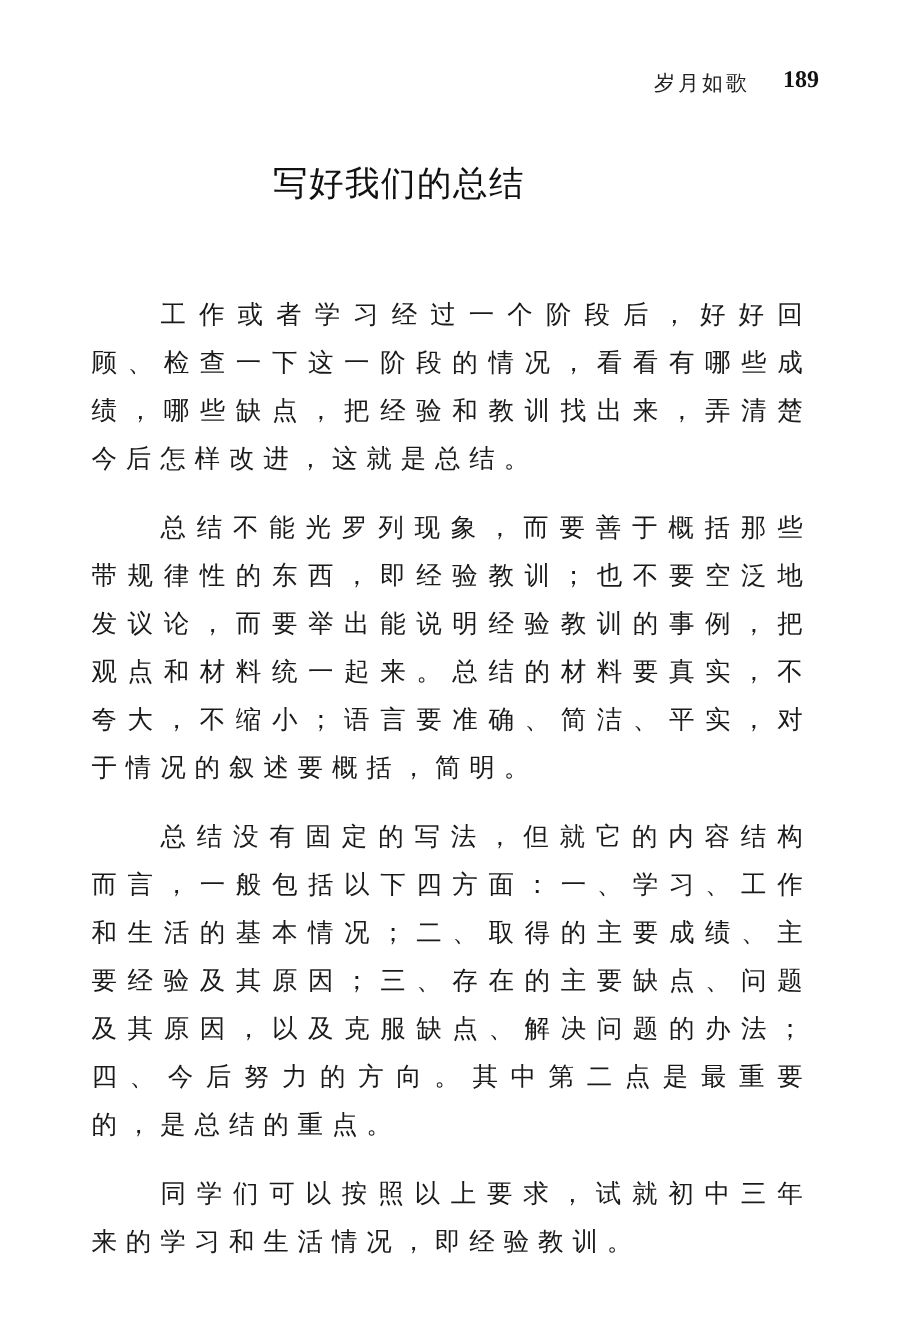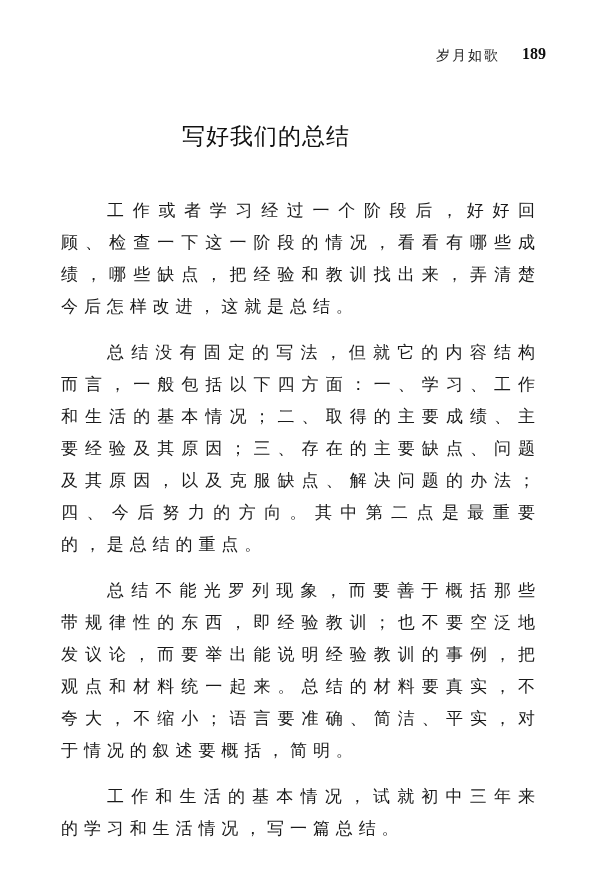--- a/index.html
+++ b/index.html
@@ -9,7 +9,7 @@
                   letter-spacing: 2px; color: #222; }
   .page-num { position: absolute; top: 45px; left: 522px; font-size: 16px;
               font-weight: bold; font-family: Liberation Serif, serif; color: #111; }
-  .title { position: absolute; top: 121px; left: 0; width: 532px; text-align: center;
+  .title { position: absolute; top: 107px; left: 0; width: 532px; text-align: center;
            font-size: 23px; font-family: "DejaVu Sans", sans-serif; color: #111; letter-spacing: 1px; }
   .body { position: absolute; top: 180px; left: 47px; width: 508px; }
   .para { margin: 14px; font-size: 17px; line-height: 32px; letter-spacing: 5.9px;

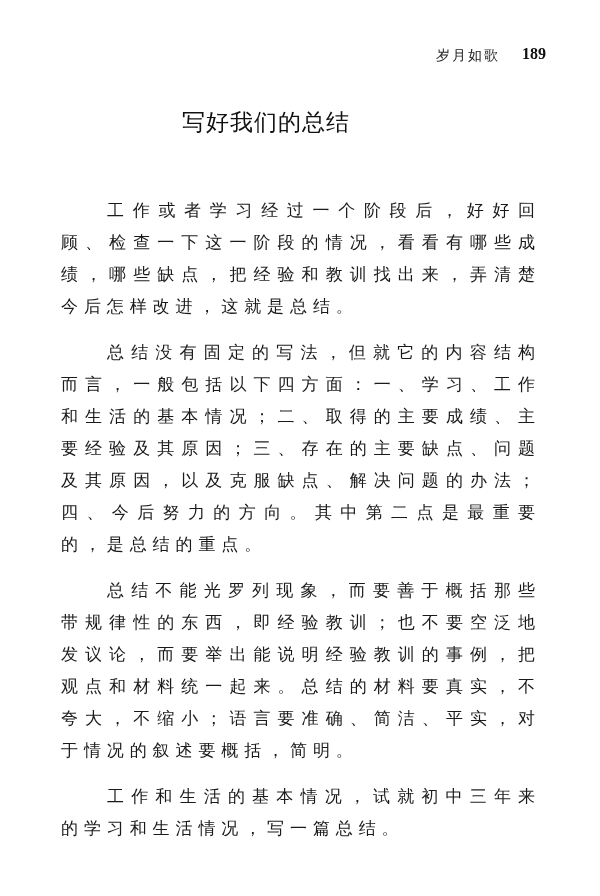--- a/index.html
+++ b/index.html
@@ -25,8 +25,8 @@
 
 <div class="body">
   <p class="para">工作或者学习经过一个阶段后，好好回顾、检查一下这一阶段的情况，看看有哪些成绩，哪些缺点，把经验和教训找出来，弄清楚今后怎样改进，这就是总结。</p>
+  <p class="para">总结不能光罗列现象，而要善于概括那些带规律性的东西，即经验教训；也不要空泛地发议论，而要举出能说明经验教训的事例，把观点和材料统一起来。总结的材料要真实，不夸大，不缩小；语言要准确、简洁、平实，对于情况的叙述要概括，简明。</p>
   <p class="para">总结没有固定的写法，但就它的内容结构而言，一般包括以下四方面：一、学习、工作和生活的基本情况；二、取得的主要成绩、主要经验及其原因；三、存在的主要缺点、问题及其原因，以及克服缺点、解决问题的办法；四、今后努力的方向。其中第二点是最重要的，是总结的重点。</p>
-  <p class="para">总结不能光罗列现象，而要善于概括那些带规律性的东西，即经验教训；也不要空泛地发议论，而要举出能说明经验教训的事例，把观点和材料统一起来。总结的材料要真实，不夸大，不缩小；语言要准确、简洁、平实，对于情况的叙述要概括，简明。</p>
   <p class="para">工作和生活的基本情况，试就初中三年来的学习和生活情况，写一篇总结。</p>
 </div>
 

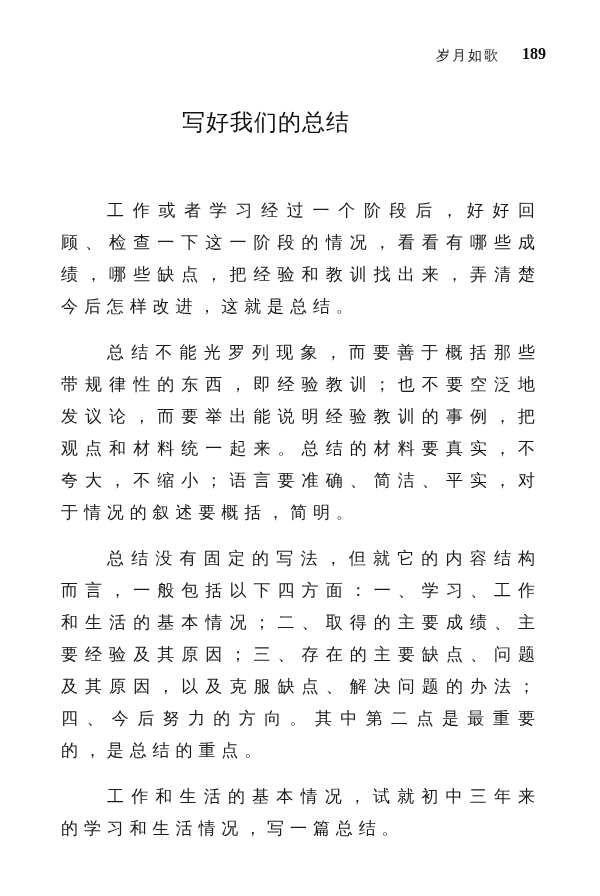--- a/index.html
+++ b/index.html
@@ -27,7 +27,7 @@
   <p class="para">工作或者学习经过一个阶段后，好好回顾、检查一下这一阶段的情况，看看有哪些成绩，哪些缺点，把经验和教训找出来，弄清楚今后怎样改进，这就是总结。</p>
   <p class="para">总结不能光罗列现象，而要善于概括那些带规律性的东西，即经验教训；也不要空泛地发议论，而要举出能说明经验教训的事例，把观点和材料统一起来。总结的材料要真实，不夸大，不缩小；语言要准确、简洁、平实，对于情况的叙述要概括，简明。</p>
   <p class="para">总结没有固定的写法，但就它的内容结构而言，一般包括以下四方面：一、学习、工作和生活的基本情况；二、取得的主要成绩、主要经验及其原因；三、存在的主要缺点、问题及其原因，以及克服缺点、解决问题的办法；四、今后努力的方向。其中第二点是最重要的，是总结的重点。</p>
-  <p class="para">工作和生活的基本情况，试就初中三年来的学习和生活情况，写一篇总结。</p>
+  <p class="para">同学们可以按照以上要求，试就初中三年来的学习和生活情况，即经验教训。</p>
 </div>
 
 </body></html>

